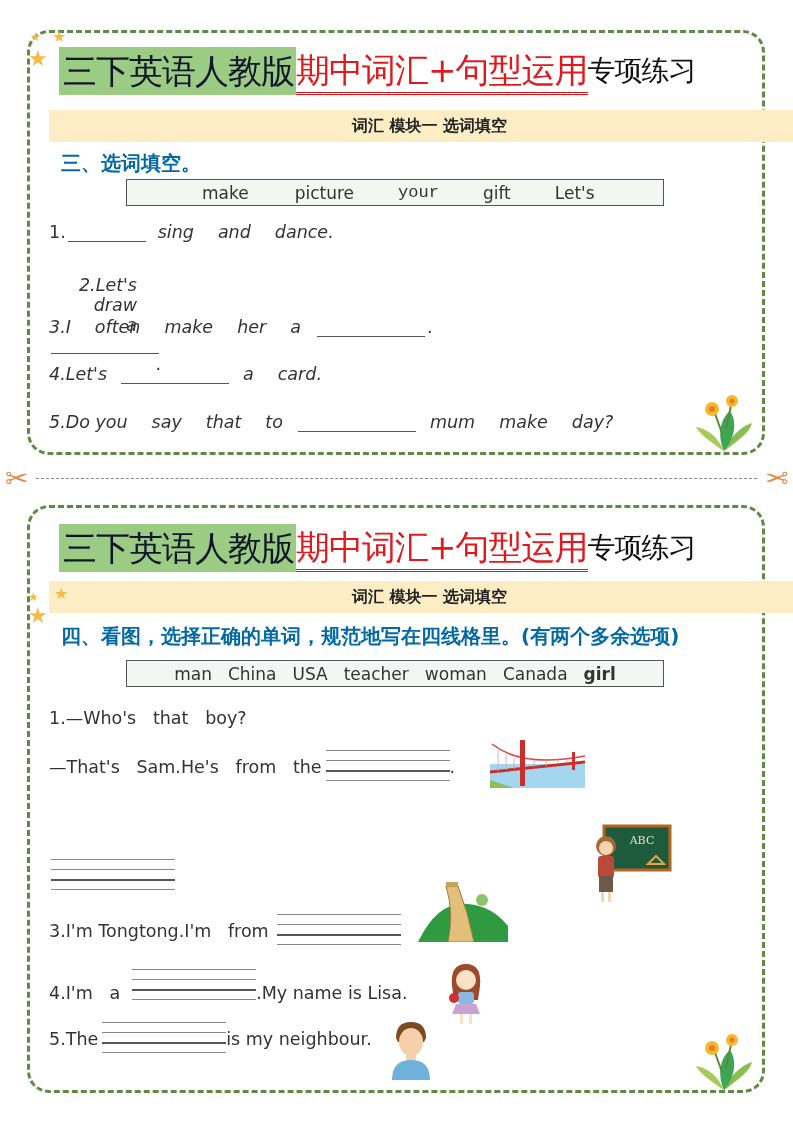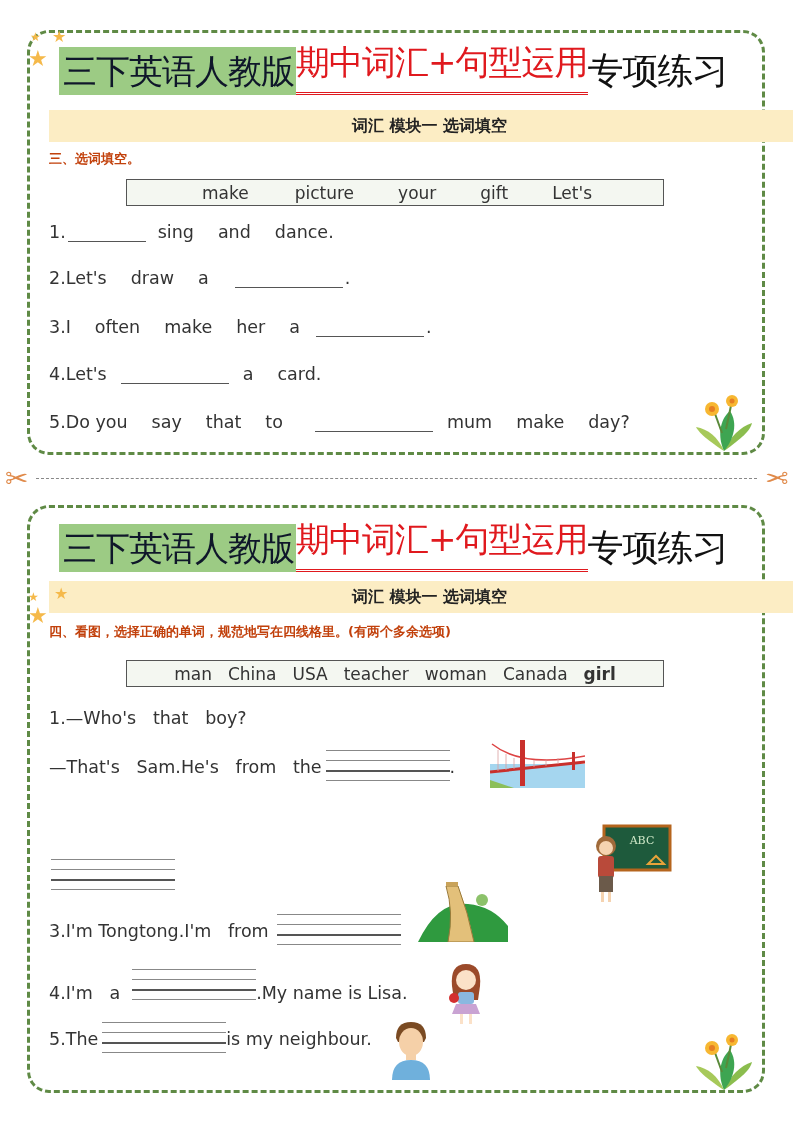--- a/index.html
+++ b/index.html
@@ -21,7 +21,7 @@
   }
   .title-red {
     color:#e0191e; font-size:34px; line-height:44px; letter-spacing:-1px;
-    border-bottom:3px double #e0191e; padding-bottom:8px;
+    border-bottom:3px double #e0191e; padding-bottom:0;
   }
   .title-black { color:#111; font-size:36px; line-height:48px; letter-spacing:-1px; }
 

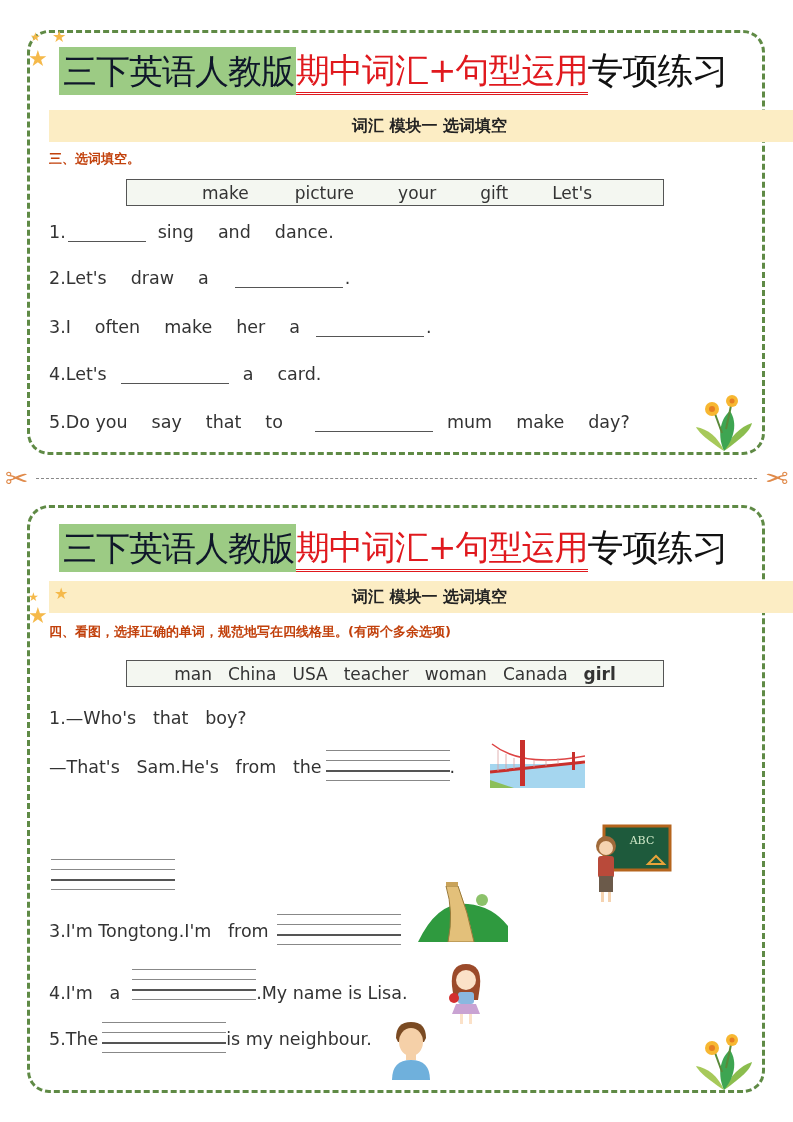--- a/index.html
+++ b/index.html
@@ -23,7 +23,7 @@
     color:#e0191e; font-size:34px; line-height:44px; letter-spacing:-1px;
     border-bottom:3px double #e0191e; padding-bottom:0;
   }
-  .title-black { color:#111; font-size:36px; line-height:48px; letter-spacing:-1px; }
+  .title-black { color:#111; font-size:28px; line-height:48px; letter-spacing:-1px; }
 
   .band {
     position:absolute; left:19px; width:761px; height:32px; background:#fcedc4;

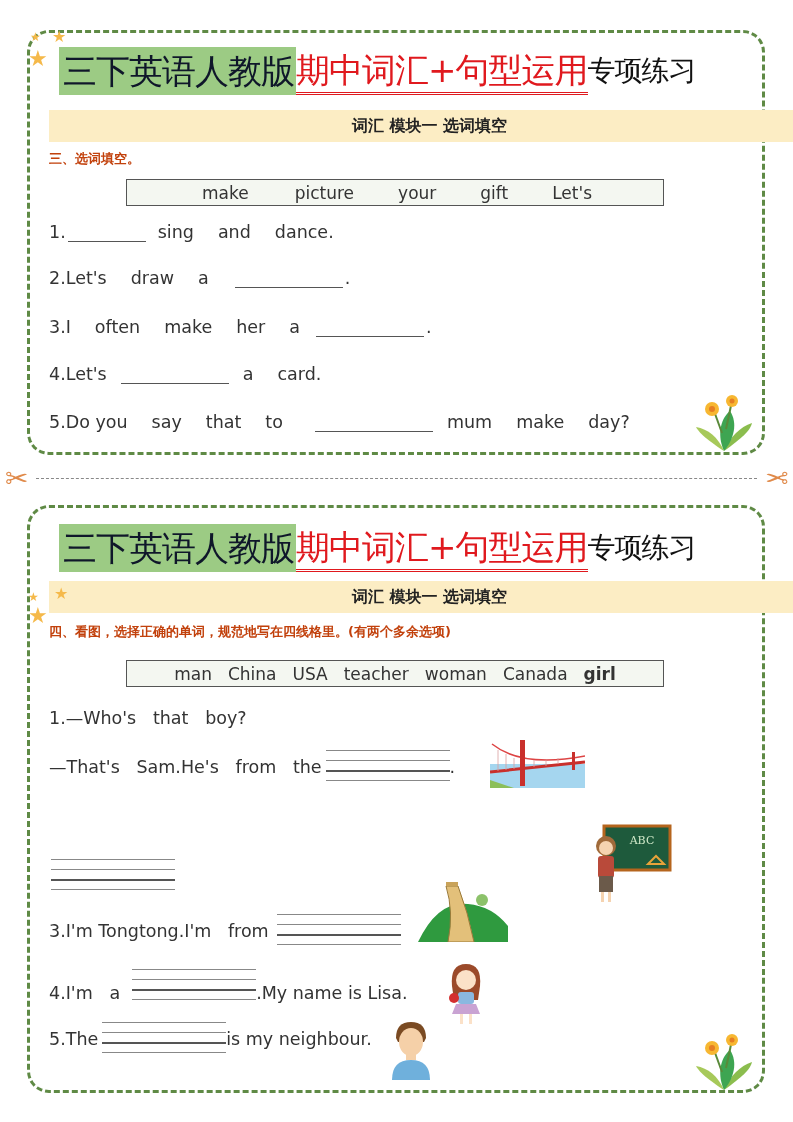--- a/index.html
+++ b/index.html
@@ -29,7 +29,7 @@
     position:absolute; left:19px; width:761px; height:32px; background:#fcedc4;
     text-align:center; font-weight:bold; font-size:16px; line-height:32px; color:#222;
   }
-  .section-q { position:absolute; left:19px; font-weight:bold; font-size:13px; color:#c2410c; }
+  .section-q { position:absolute; left:31px; font-weight:bold; font-size:20px; color:#0369a1; }
   .wordbox {
     position:absolute; border:1.5px solid #555; background:#f4f7f1; height:27px;
     display:flex; align-items:center; font-size:17px; color:#333; box-sizing:border-box;

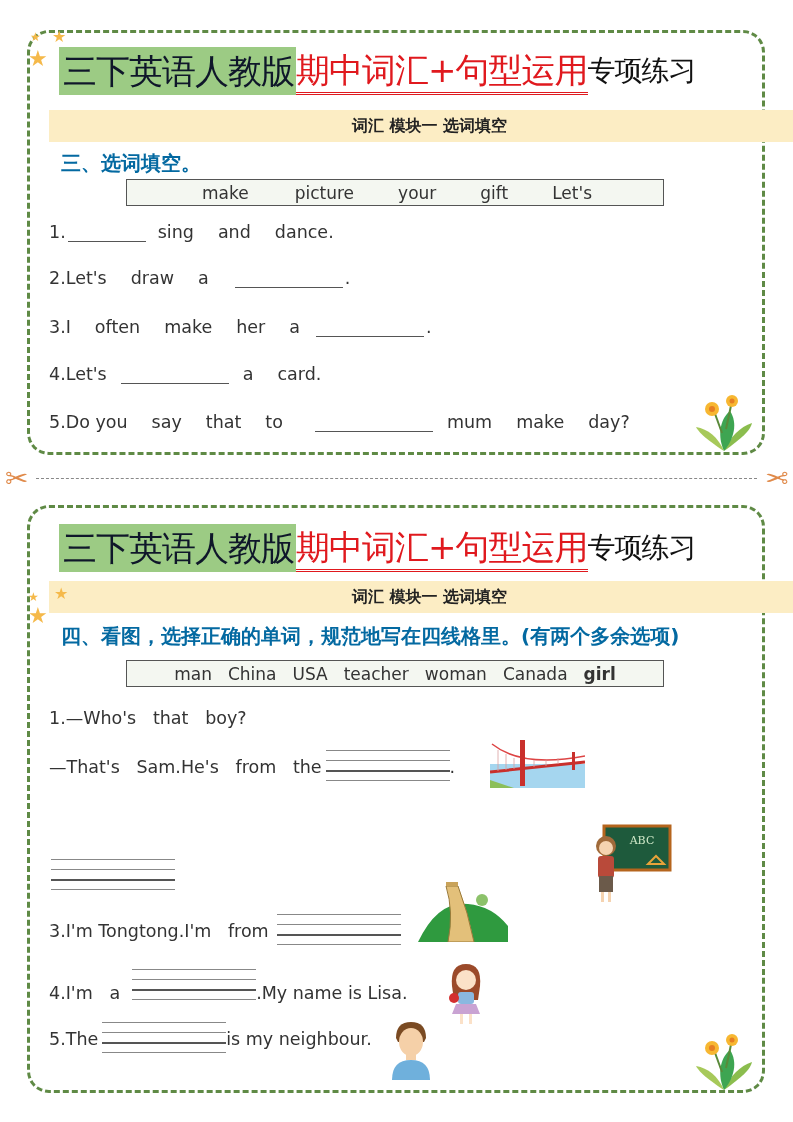--- a/index.html
+++ b/index.html
@@ -68,7 +68,7 @@
   <div class="wordbox" style="left:96px; top:146px; width:538px;">
     <span style="margin-left:75px;">make</span>
     <span style="margin-left:46px;">picture</span>
-    <span style="margin-left:44px;">your</span>
+    <span style="margin-left:44px;font-family:Liberation Mono, monospace;">your</span>
     <span style="margin-left:44px;">gift</span>
     <span style="margin-left:44px;">Let's</span>
   </div>

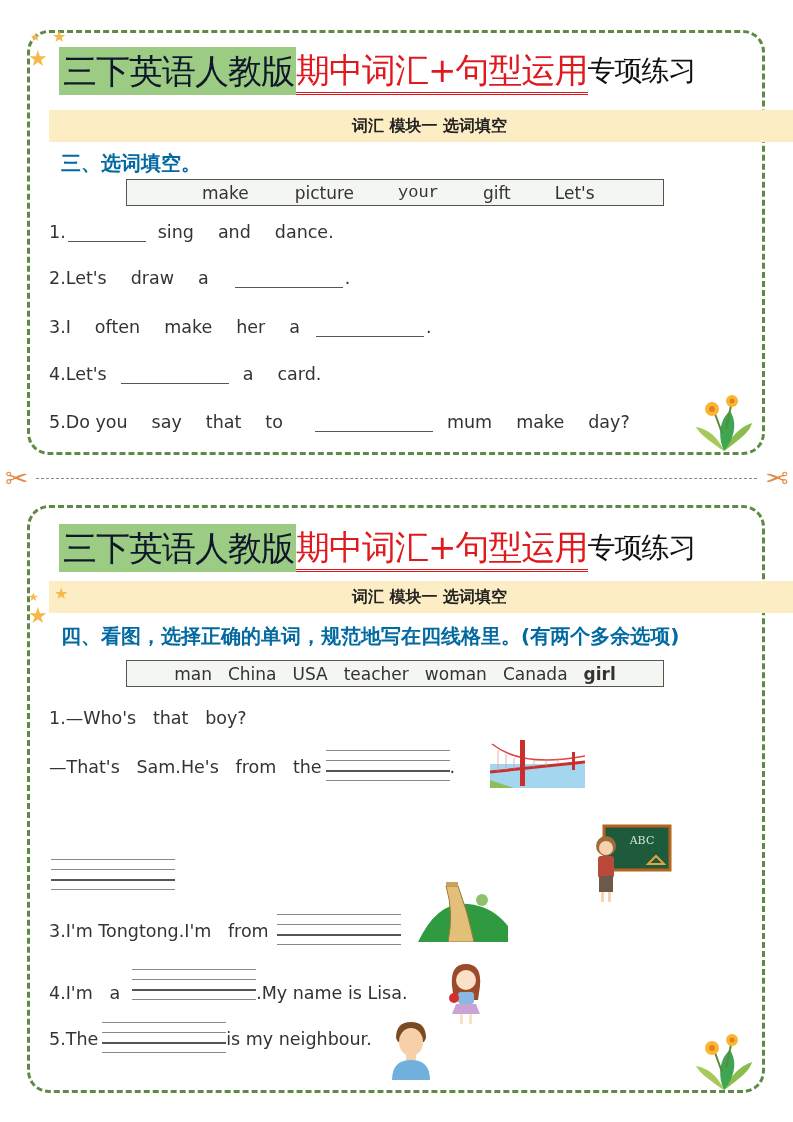--- a/index.html
+++ b/index.html
@@ -37,7 +37,7 @@
   .wordbox span { white-space:nowrap; }
 
   .line { position:absolute; left:19px; font-size:17.5px; color:#333; white-space:nowrap; display:flex; align-items:flex-end; }
-  .line .w { margin-right:24px; }
+  .line .w { margin-right:24px;font-style:italic; }
   .blank { display:inline-block; border-bottom:1.5px solid #555; height:18px; margin:0 10px 0 2px; }
 
   .fourline { display:inline-block; position:relative; height:34px; vertical-align:middle; }

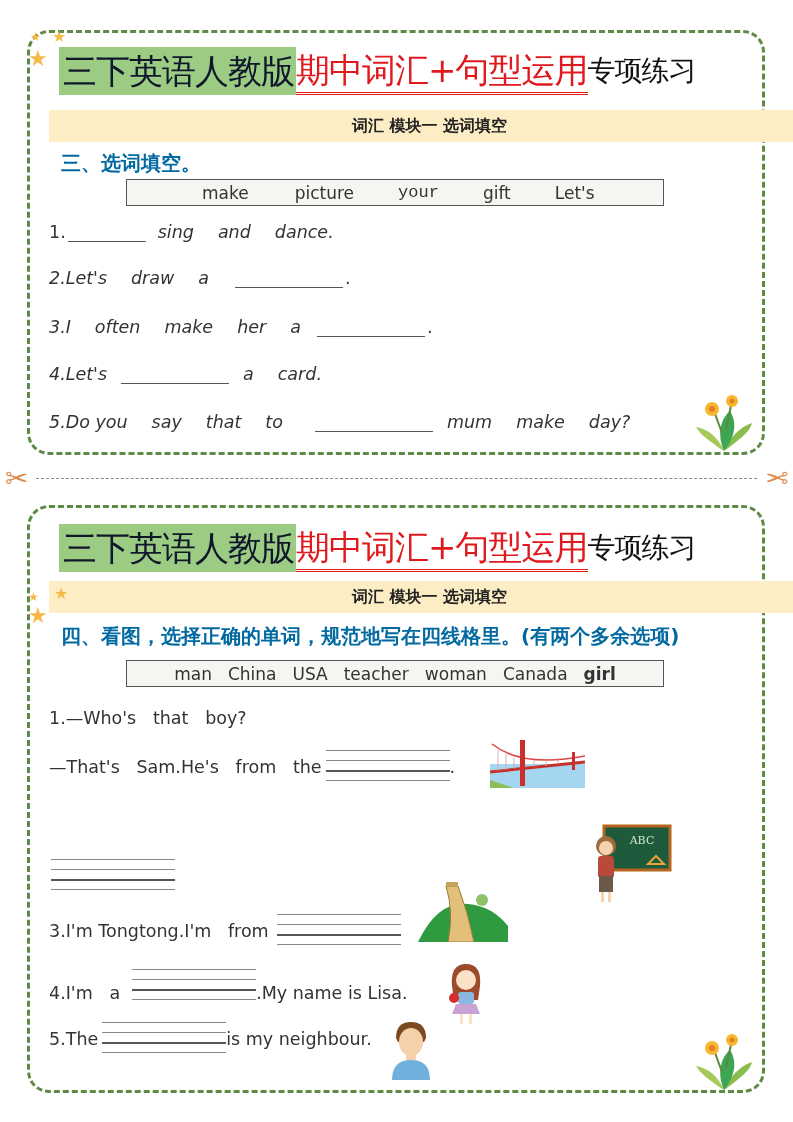--- a/index.html
+++ b/index.html
@@ -81,7 +81,7 @@
     <span class="w">dance.</span>
   </div>
 
-  <div class="line" style="top:235px;">
+  <div class="line" style="top:242px;flex-direction:column;">
     <span class="w">2.Let's</span>
     <span class="w">draw</span>
     <span class="w">a</span>

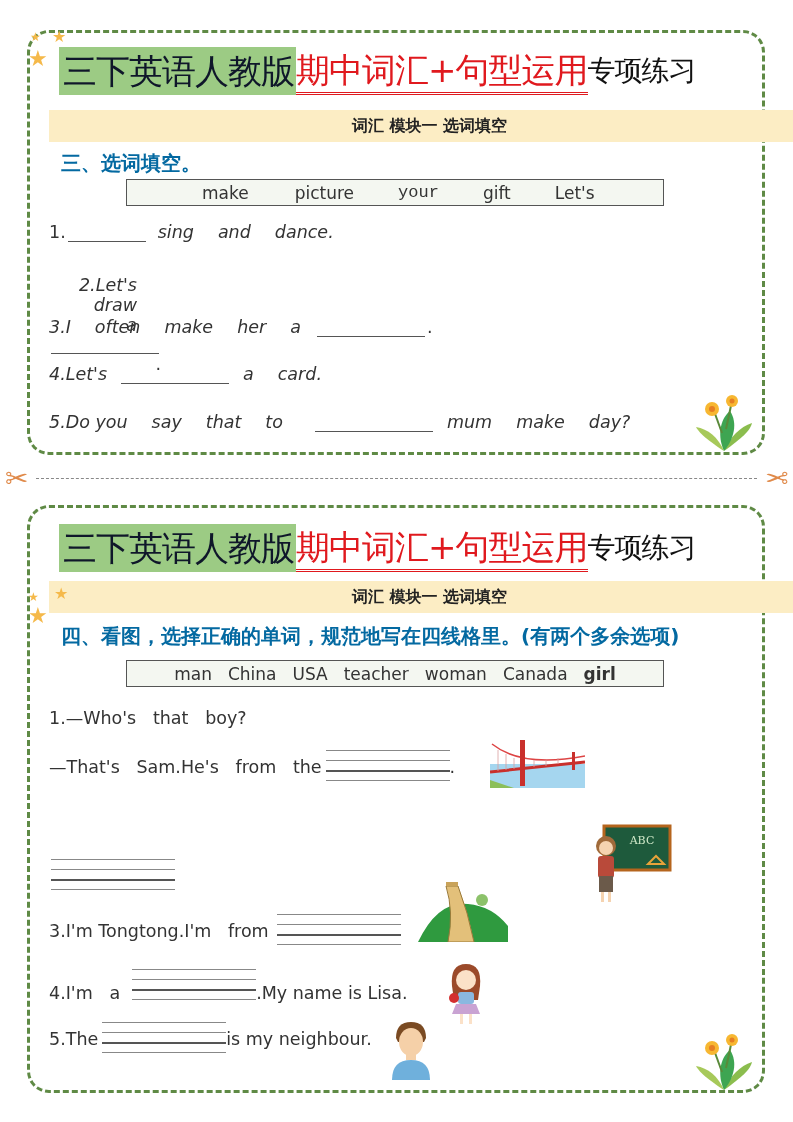--- a/index.html
+++ b/index.html
@@ -110,7 +110,7 @@
     <span class="w">5.Do you</span>
     <span class="w">say</span>
     <span class="w">that</span>
-    <span class="w" style="margin-right:32px;">to</span>
+    <span class="w" style="margin-right:15px;">to</span>
     <span class="blank" style="width:118px; margin:0 14px 0 0;"></span>
     <span class="w">mum</span>
     <span class="w">make</span>

